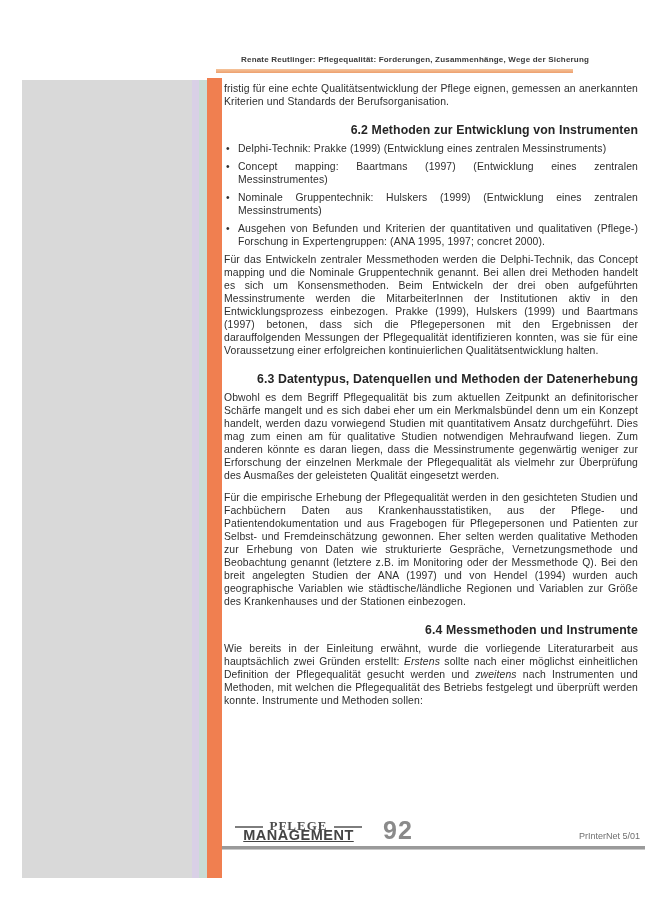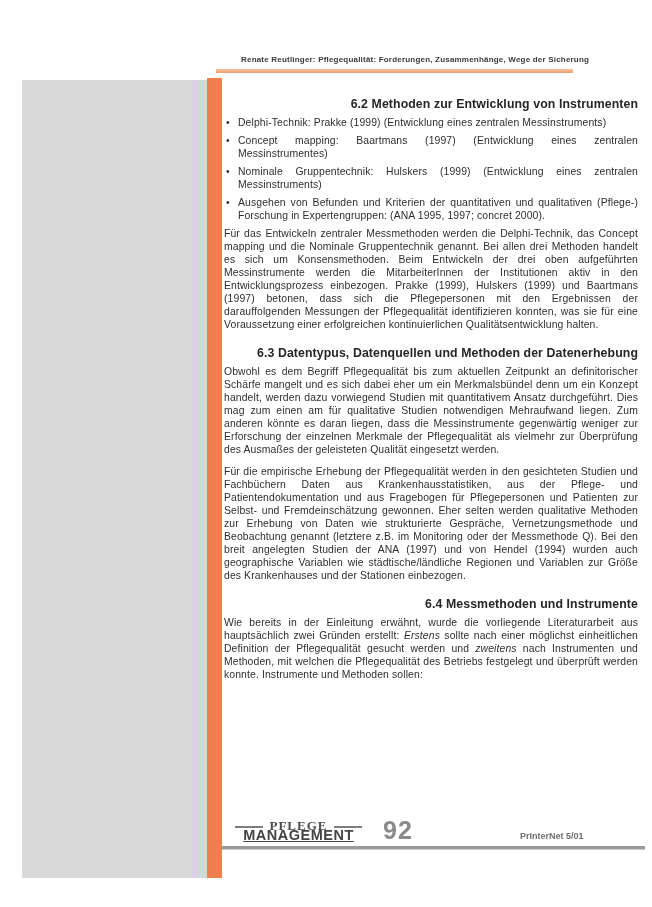--- a/index.html
+++ b/index.html
@@ -93,6 +93,7 @@
 
 <div class="content">
 
+  <p>fristig für eine echte Qualitätsentwicklung der Pflege eignen, gemessen an anerkannten Kriterien und Standards der Berufsorganisation.</p>
 
   <h2>6.2 Methoden zur Entwicklung von Instrumenten</h2>
 

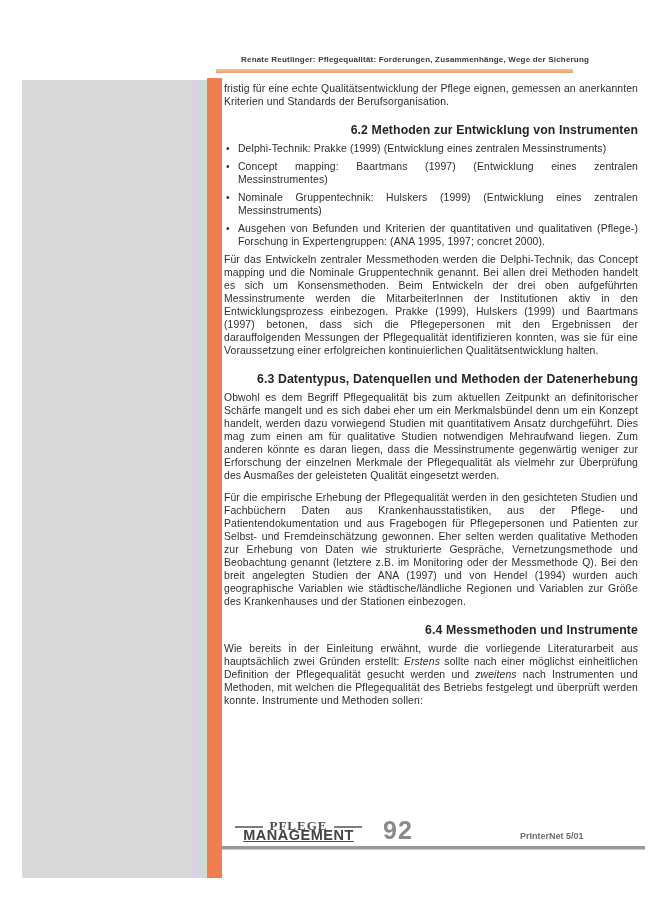--- a/index.html
+++ b/index.html
@@ -73,7 +73,7 @@
   }
   .issue-label {
     position:absolute; right:12px; top:831px; width:120px;
-    font-size:9px; font-weight:bold; color:#6f6f6f; 
+    font-size:9px; font-weight:normal; color:#6f6f6f; text-align:right;
   }
   .footer-rule {
     position:absolute; left:222px; top:846px; width:423px; height:4px;

